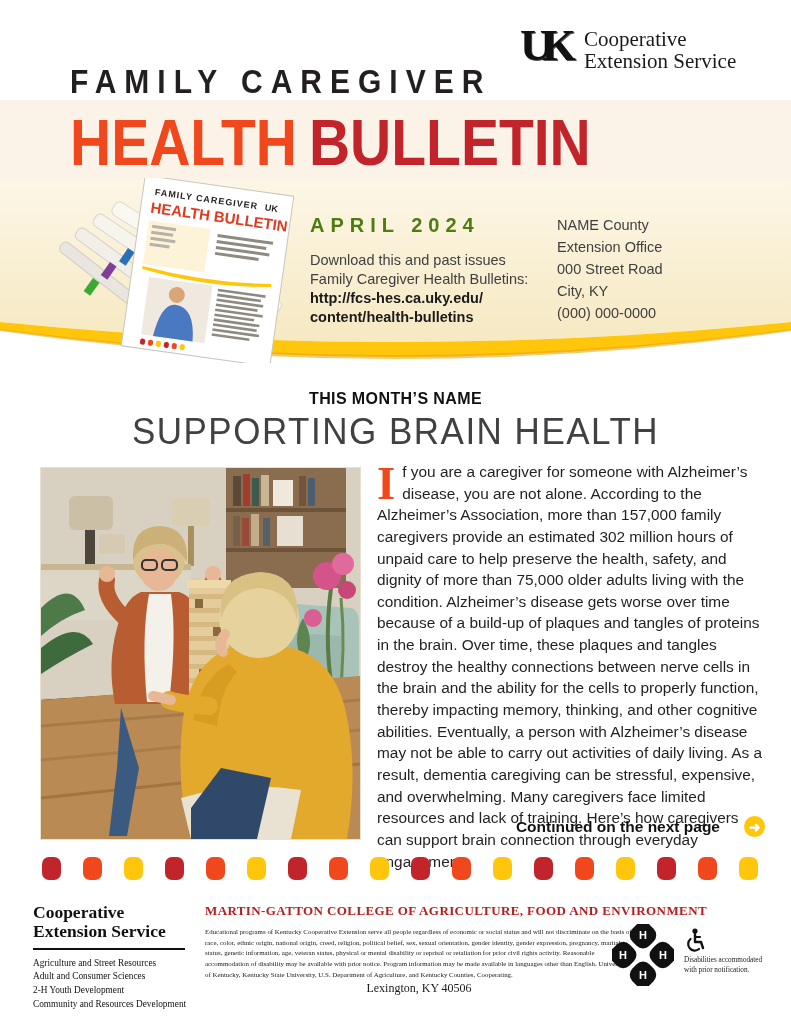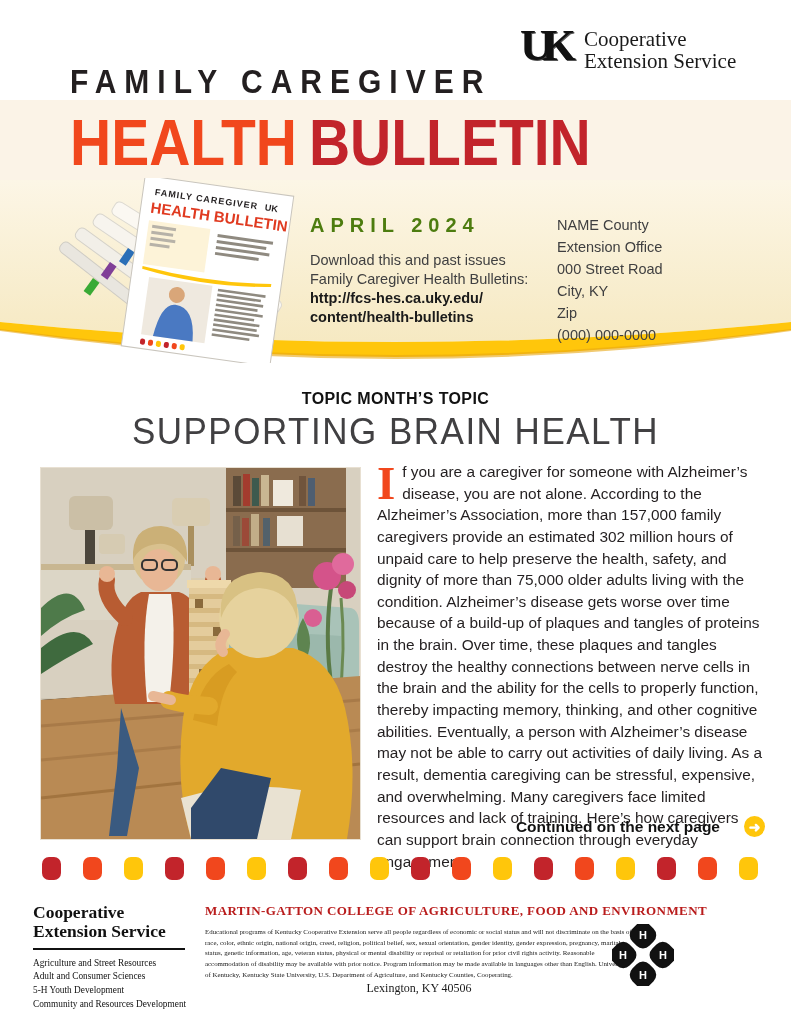--- a/index.html
+++ b/index.html
@@ -163,7 +163,6 @@
     <span class="addr-line">Extension Office</span>
     <span class="addr-line">000 Street Road</span>
     <span class="addr-line">City, KY</span>
-    <span class="addr-line">Zip</span>
     <span class="addr-line">(000) 000-0000</span>
   </div>
 

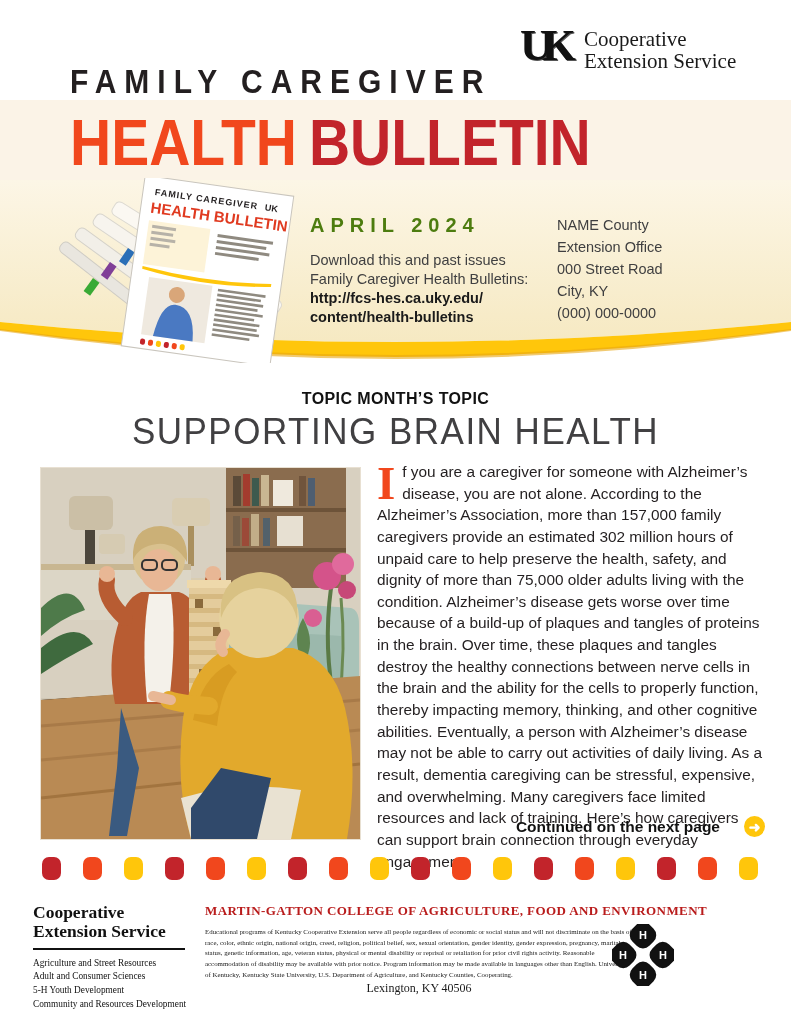--- a/index.html
+++ b/index.html
@@ -166,7 +166,7 @@
     <span class="addr-line">(000) 000-0000</span>
   </div>
 
-  <div class="topic-label">TOPIC MONTH’S TOPIC</div>
+  <div class="topic-label">THIS MONTH’S NAME</div>
   <div class="topic-title">SUPPORTING BRAIN HEALTH</div>
 
   <div class="photo">

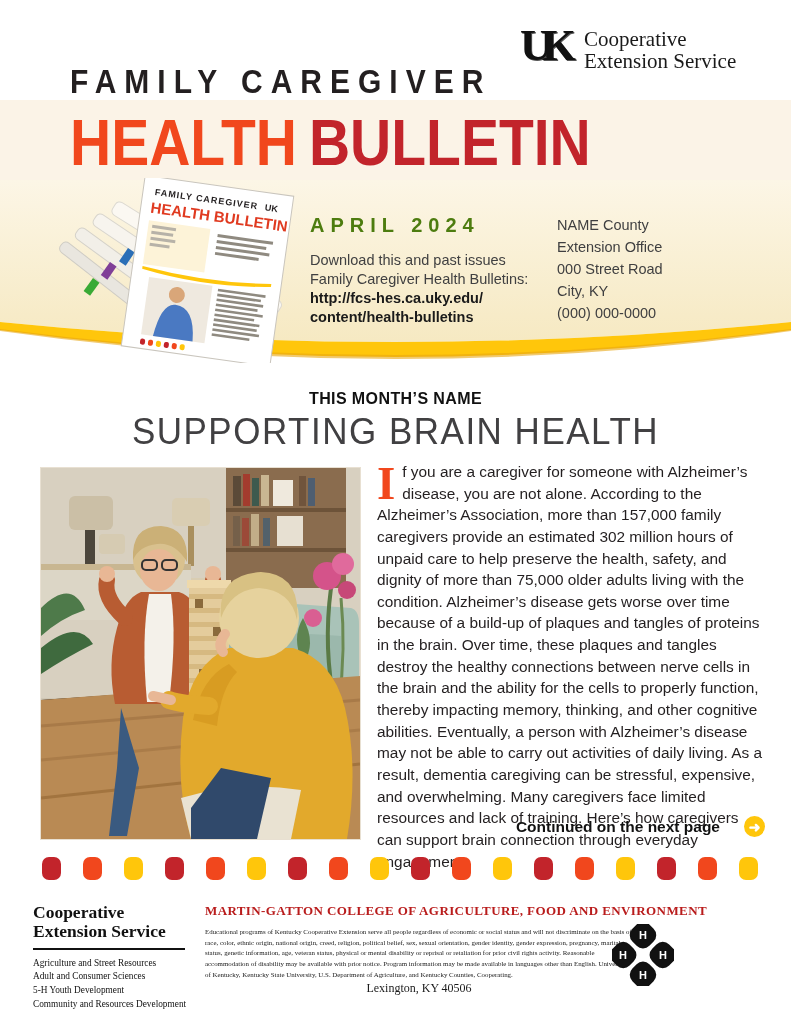--- a/index.html
+++ b/index.html
@@ -352,6 +352,15 @@
     </svg>
   </div>
 
+  <div class="access">
+    <svg width="22" height="24" viewBox="0 0 22 24">
+      <circle cx="11" cy="3" r="2.6" fill="#111"></circle>
+      <path d="M11,6 L11,14 L17,14 L19,20" stroke="#111" stroke-width="2.4" fill="none" stroke-linecap="round" stroke-linejoin="round"></path>
+      <path d="M11,9 L16,9" stroke="#111" stroke-width="2.2" stroke-linecap="round"></path>
+      <path d="M6.5,11 A6.5,6.5 0 1 0 15,21" stroke="#111" stroke-width="2.2" fill="none" stroke-linecap="round"></path>
+    </svg>
+    <div class="access-note">Disabilities accommodated with prior notification.</div>
+  </div>
 
 </div>
 

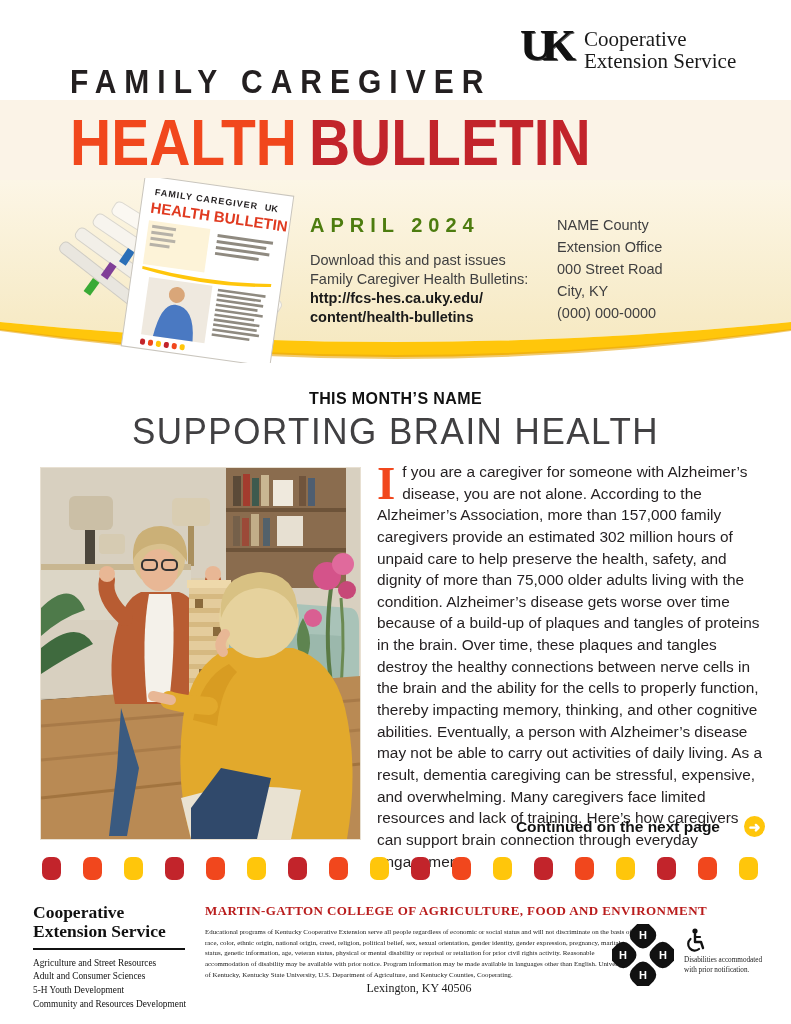--- a/index.html
+++ b/index.html
@@ -325,7 +325,7 @@
     <div class="footer-rule"></div>
     <span class="program-line">Agriculture and Street Resources</span>
     <span class="program-line">Adult and Consumer Sciences</span>
-    <span class="program-line">5-H Youth Development</span>
+    <span class="program-line">2-H Youth Development</span>
     <span class="program-line">Community and Resources Development</span>
   </div>
 

